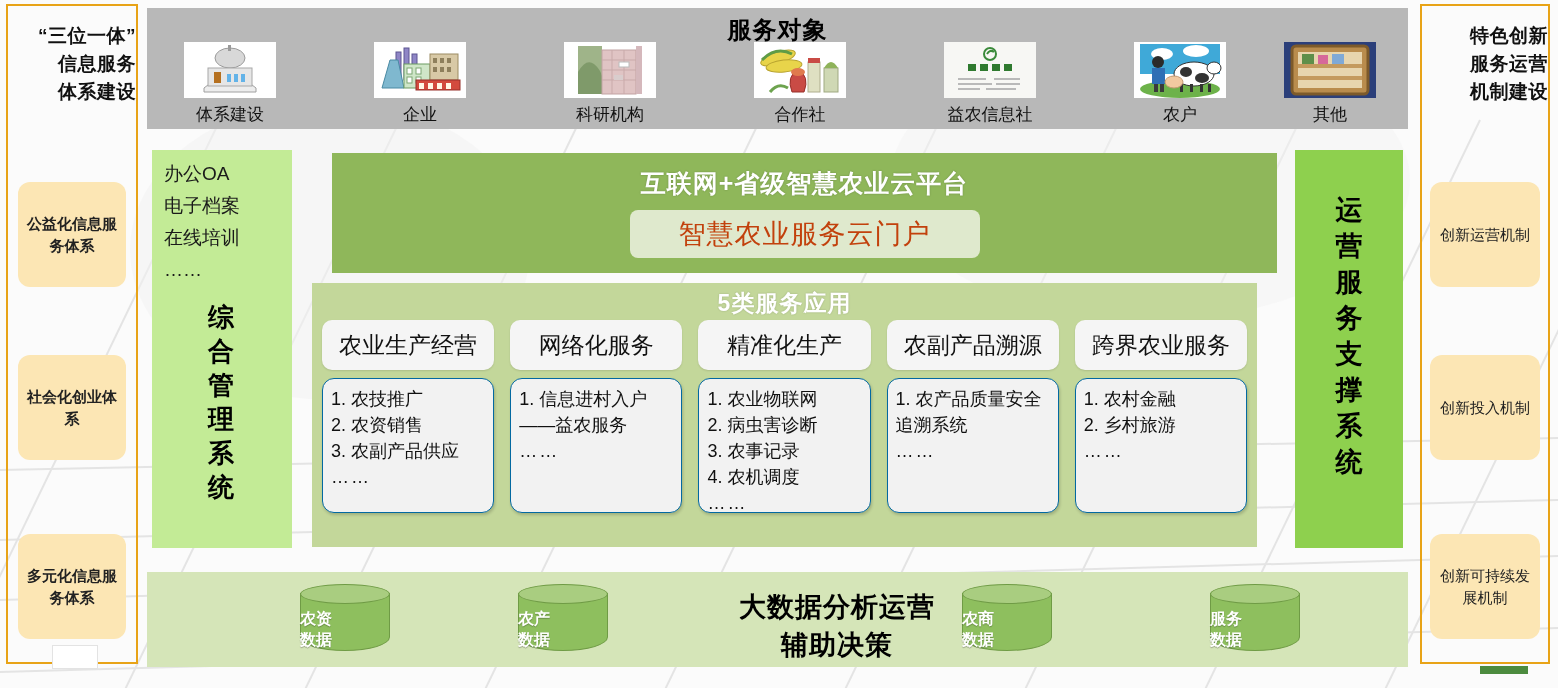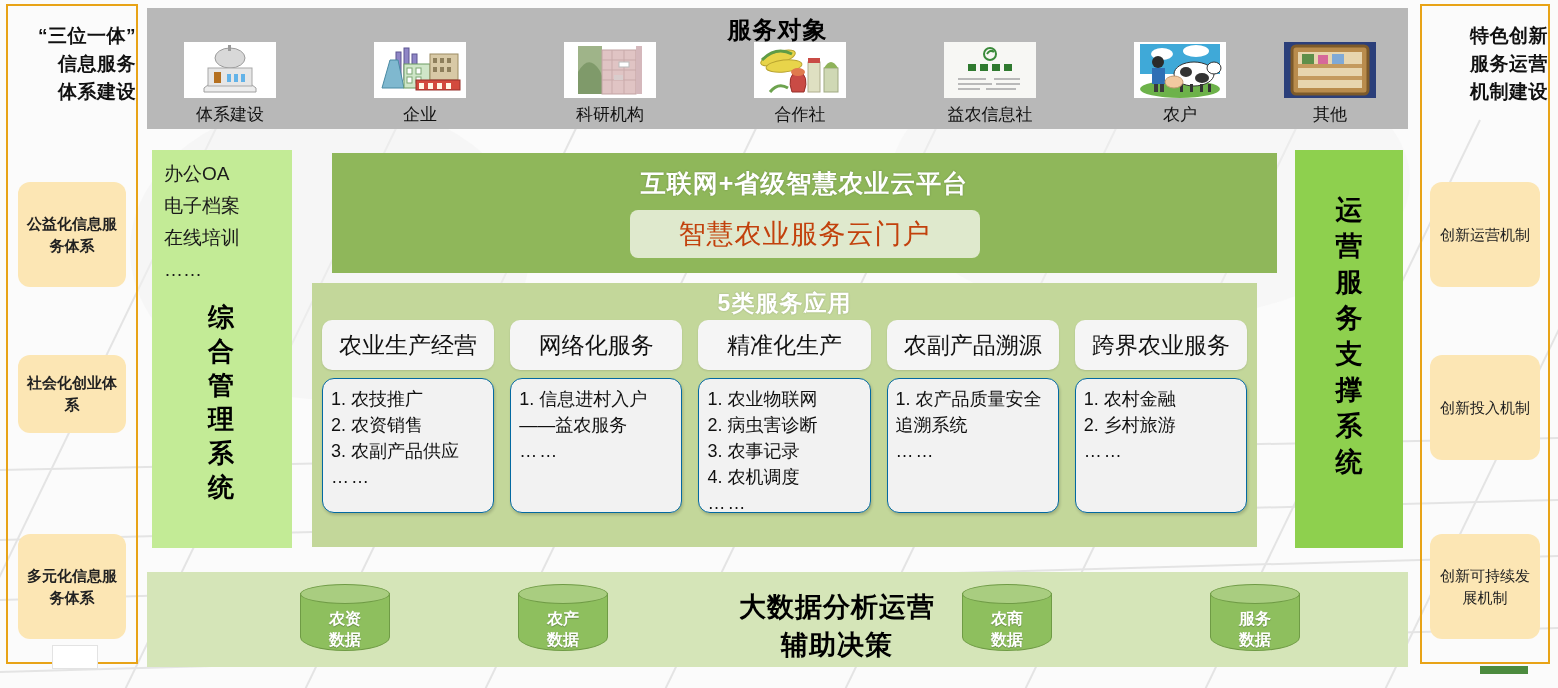--- a/index.html
+++ b/index.html
@@ -38,7 +38,7 @@
   }
   #left-panel .side-chip{left:10px;right:10px;font-weight:bold;}
   .chip1{top:176px;height:105px;}
-  .chip2{top:349px;height:78px;}
+  .chip2{top:349px;height:105px;}
   .chip3{top:528px;height:105px;}
   #right-panel .chip1{top:176px;height:105px;}
   #right-panel .chip2{top:349px;height:105px;}

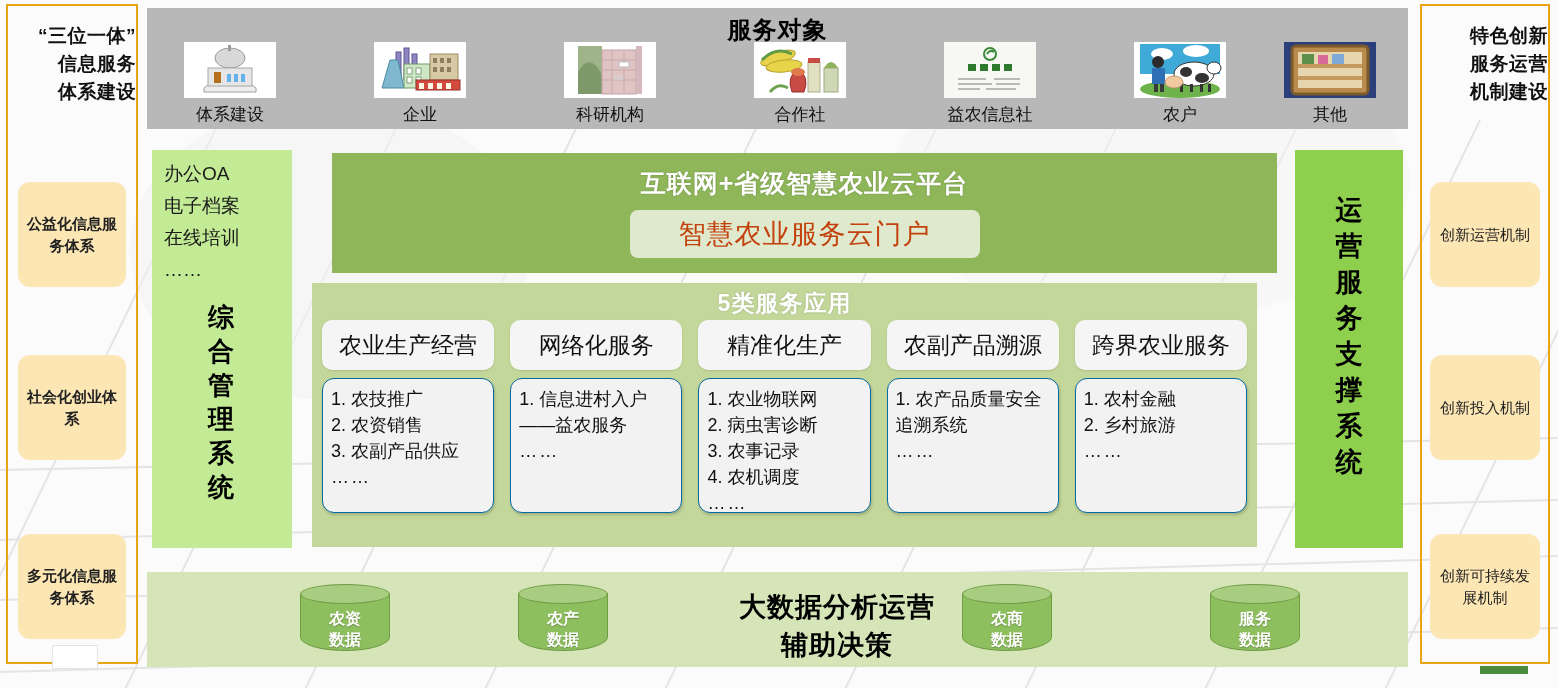--- a/index.html
+++ b/index.html
@@ -158,7 +158,7 @@
     box-sizing:border-box;
   }
   .cyl .lbl{
-    position:absolute;left:0;top:24px;width:90px;text-align:center;
+    position:absolute;left:0;top:24px;width:90px;text-align:left;
     color:#fff;font-weight:bold;font-size:16px;line-height:21px;
     text-shadow:0 1px 1px rgba(0,0,0,.28);
   }

